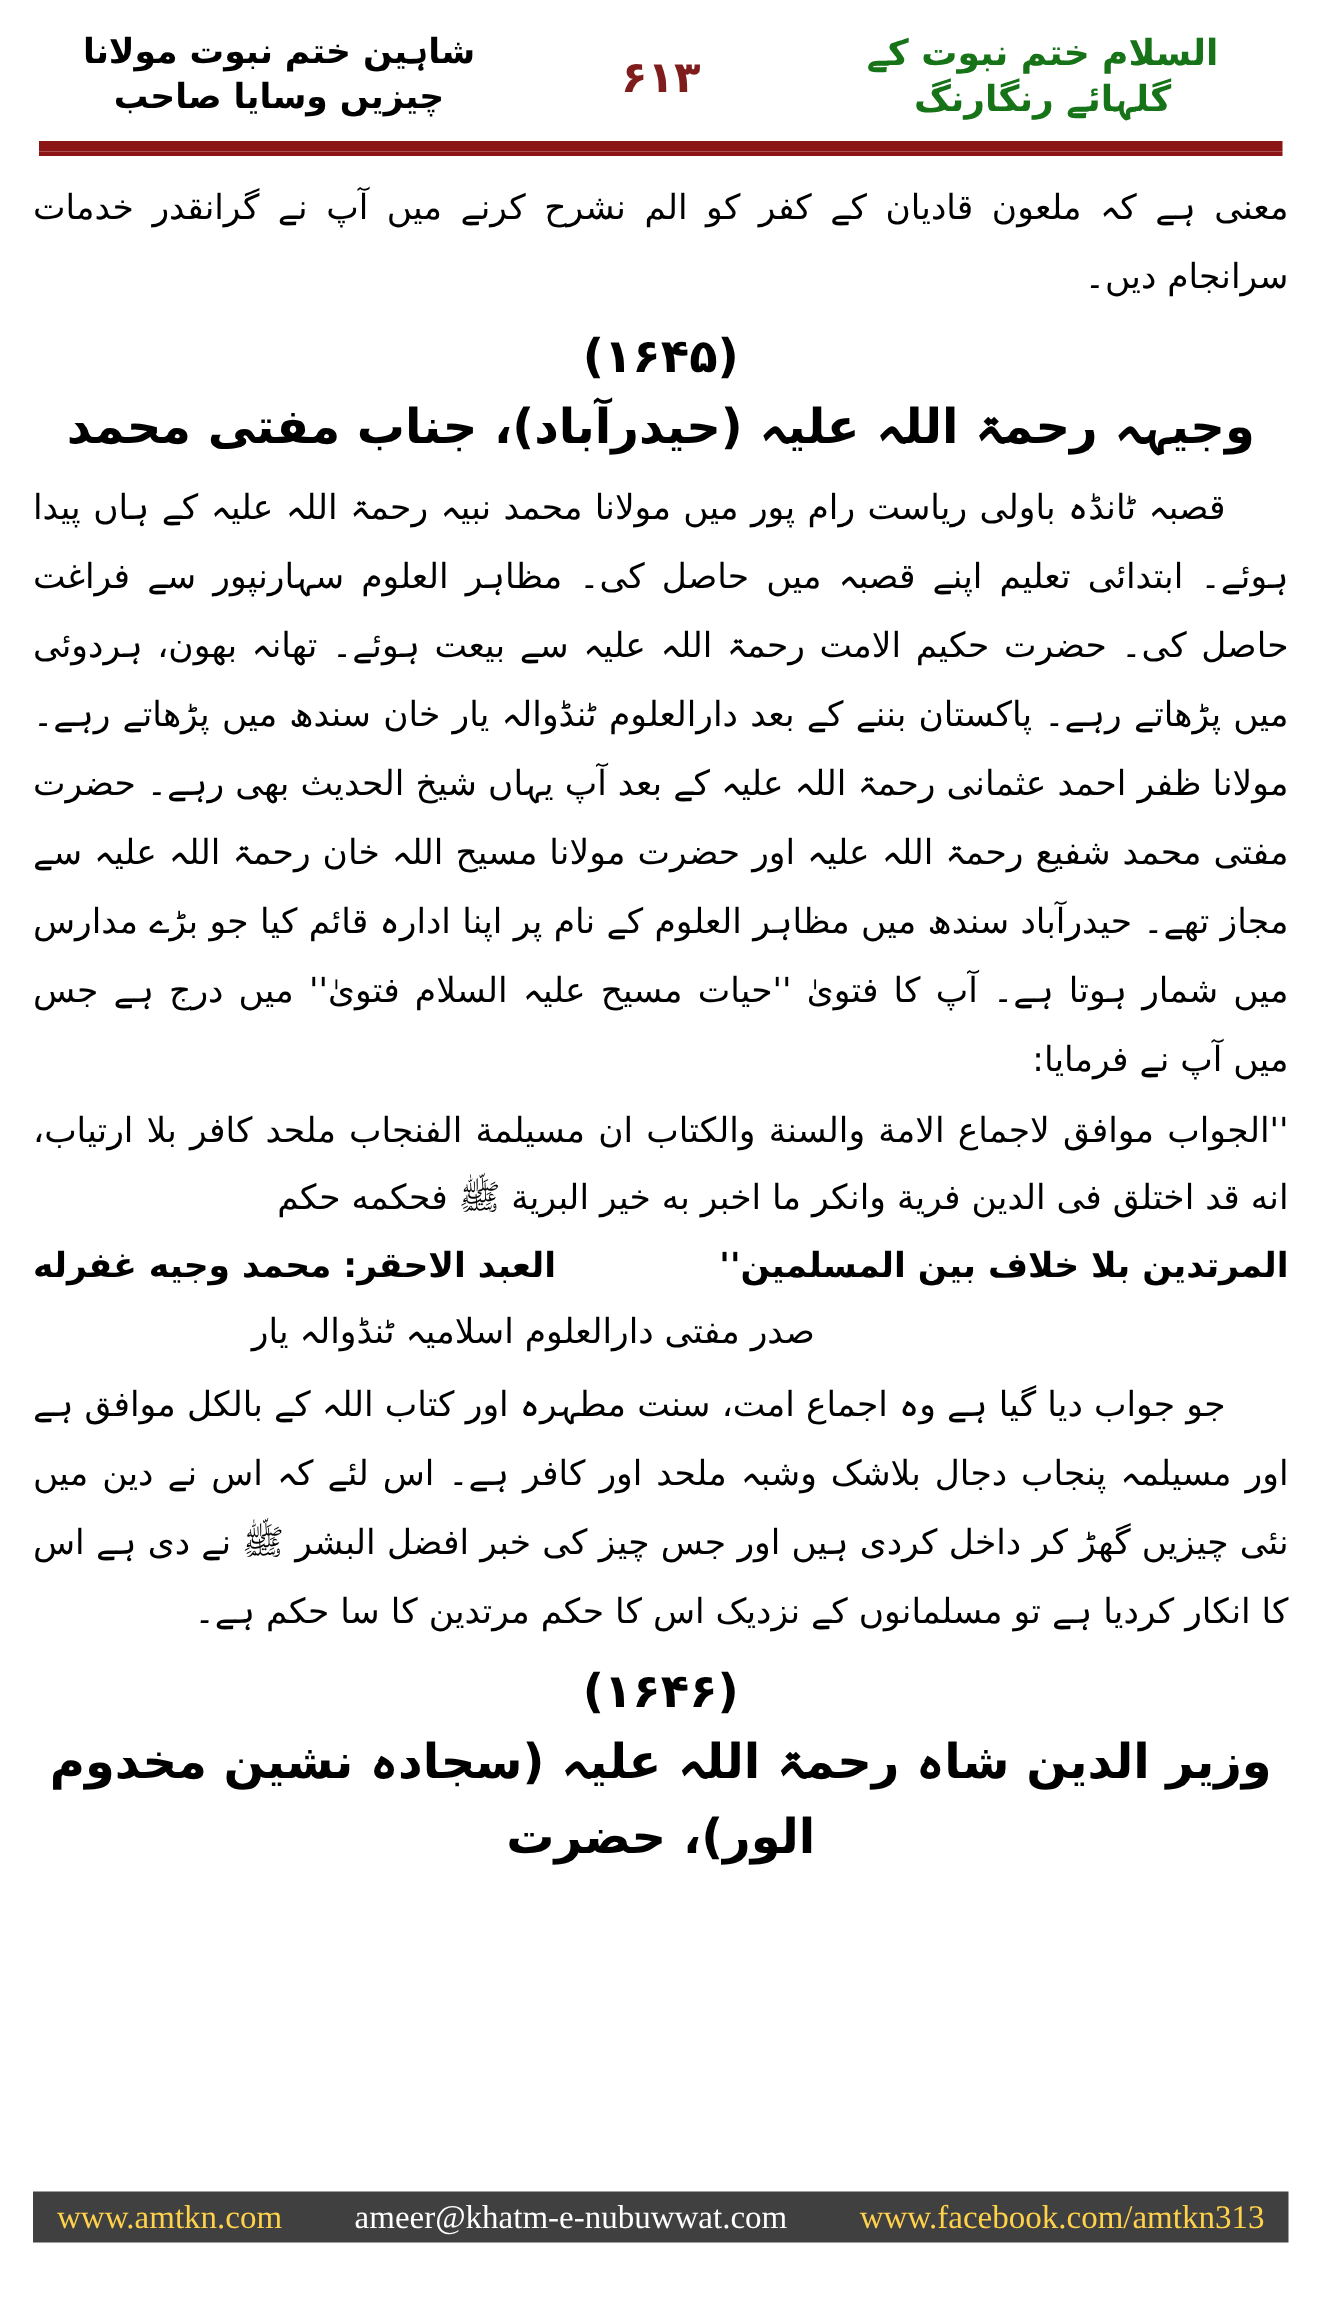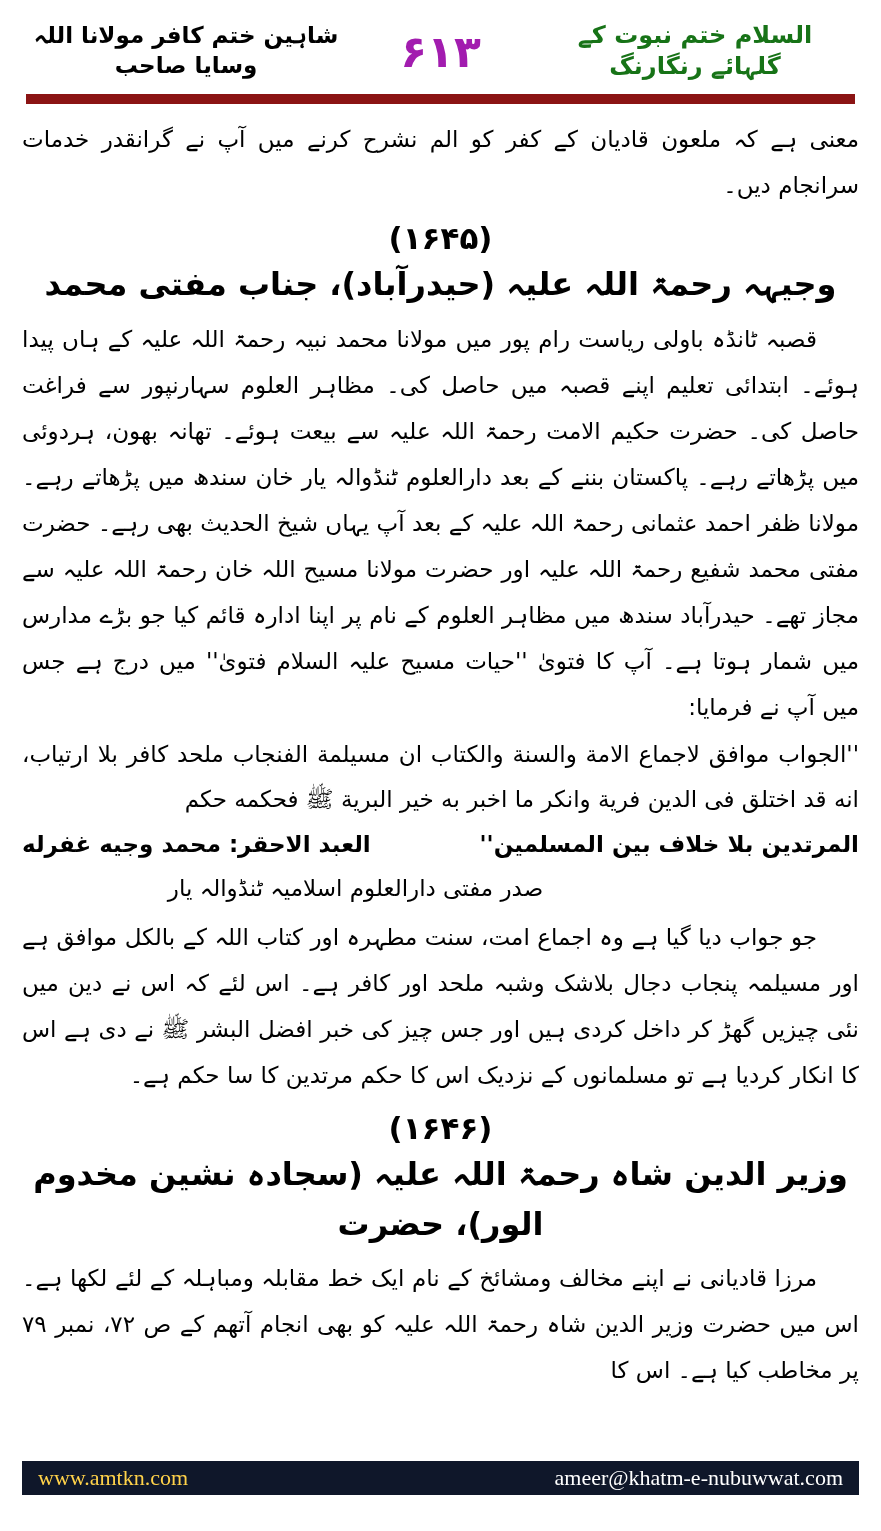--- a/index.html
+++ b/index.html
@@ -90,7 +90,7 @@
   <div class="header">
     <div class="header-title-right">السلام ختم نبوت کے گلہائے رنگارنگ</div>
     <div class="page-number">۶۱۳</div>
-    <div class="header-title-left">شاہین ختم کافر مولانا اللہ وسایا صاحب</div>
+    <div class="header-title-left">شاہین ختم نبوت مولانا چیزیں وسایا صاحب</div>
   </div>
 
   <div class="double-rule"></div>

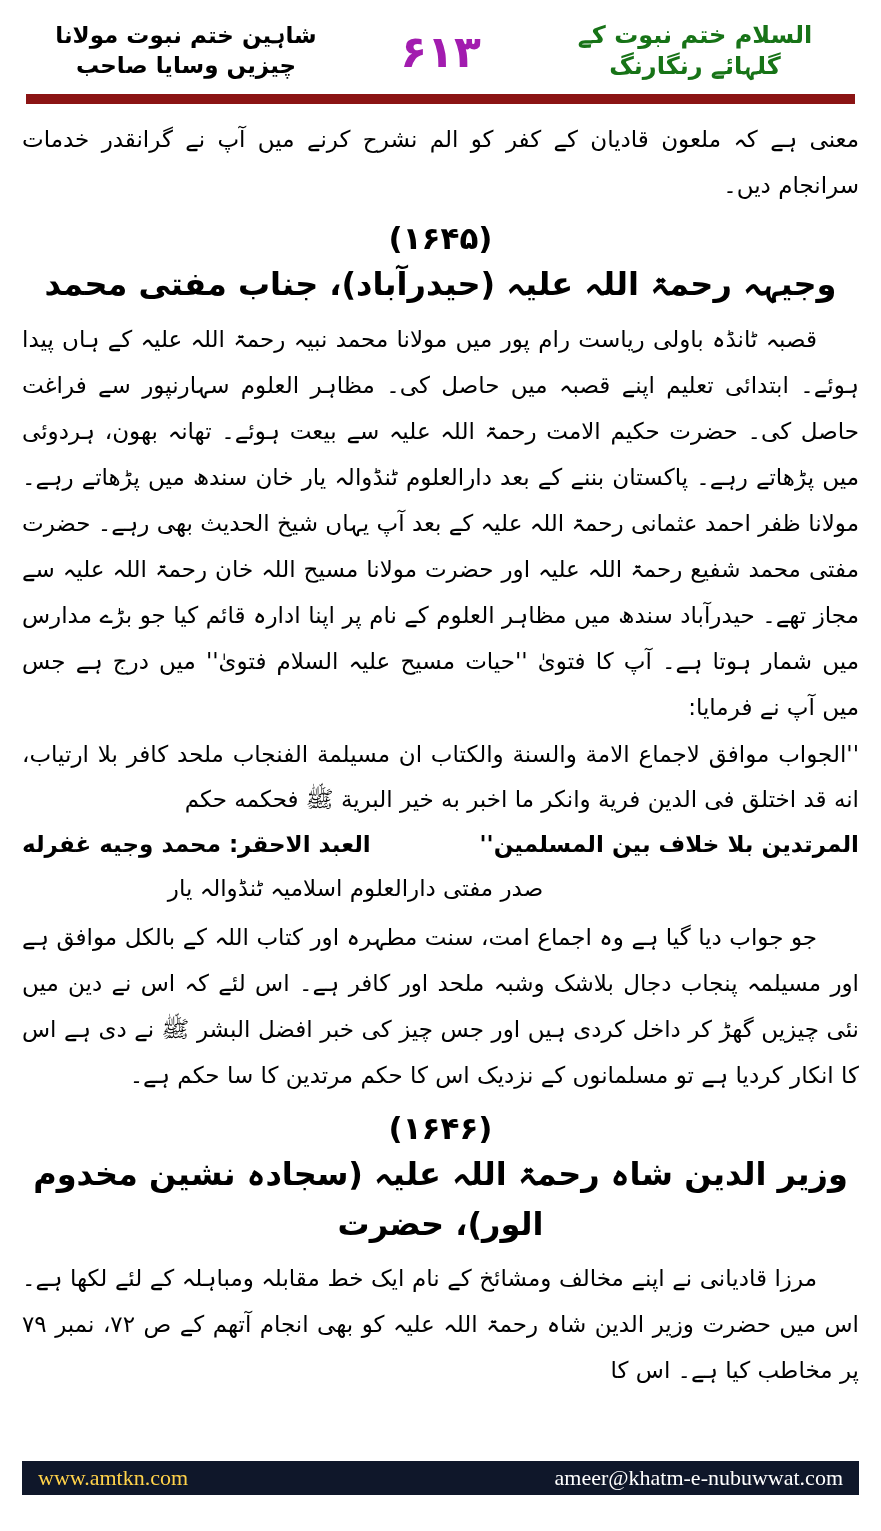--- a/index.html
+++ b/index.html
@@ -23,7 +23,7 @@
     width:308px; text-align:center; line-height:1.3;
   }
   .page-number {
-    color:#a21caf; font-weight:bold; font-size:44px; letter-spacing:2px;
+    color:#7f1d1d; font-weight:bold; font-size:29px; letter-spacing:2px;
   }
   .header-title-left {
     color:#000; font-weight:bold; font-size:23px;

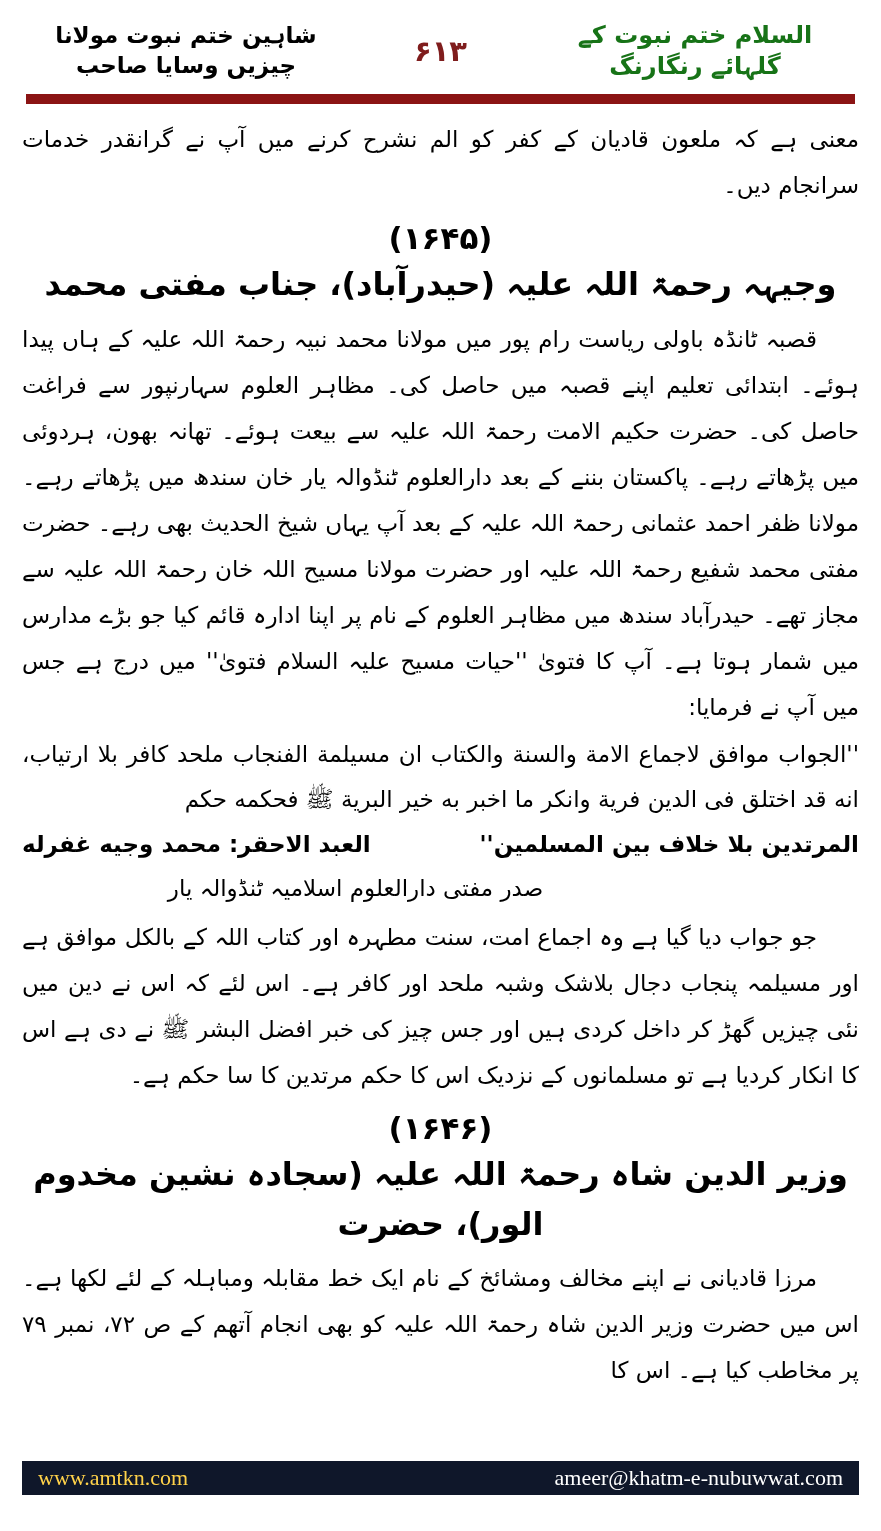--- a/index.html
+++ b/index.html
@@ -119,7 +119,6 @@
 
   <div class="entry-title">وزیر الدین شاہ رحمۃ اللہ علیہ (سجادہ نشین مخدوم الور)، حضرت</div>
 
-  <p class="urdu indent">مرزا قادیانی نے اپنے مخالف ومشائخ کے نام ایک خط مقابلہ ومباہلہ کے لئے لکھا ہے۔ اس میں حضرت وزیر الدین شاہ رحمۃ اللہ علیہ کو بھی انجام آتھم کے ص ۷۲، نمبر ۷۹ پر مخاطب کیا ہے۔ اس کا</p>
 
   <div class="footer">
     <a href="#" class="gold">www.amtkn.com</a>

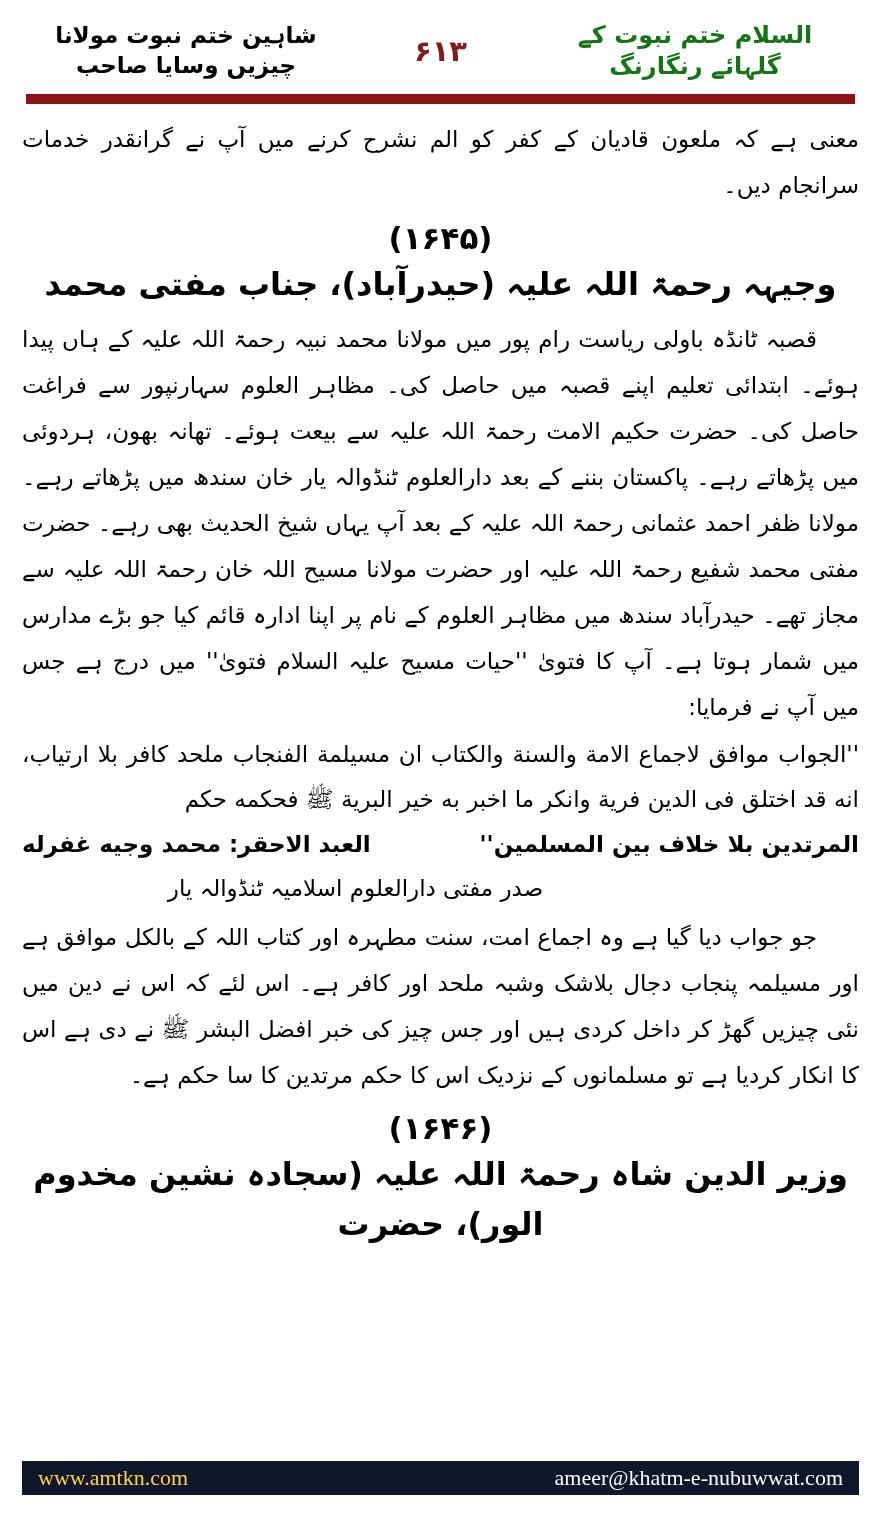--- a/index.html
+++ b/index.html
@@ -73,7 +73,7 @@
   
   .footer {
     position:absolute; left:22px; right:22px; bottom:36px;
-    height:34px; background:#0f172a;
+    height:34px; background:#404040;
     display:flex; justify-content:space-between; align-items:center;
     padding:4px 16px;
     font-family:"Liberation Serif", serif; font-size:22px;

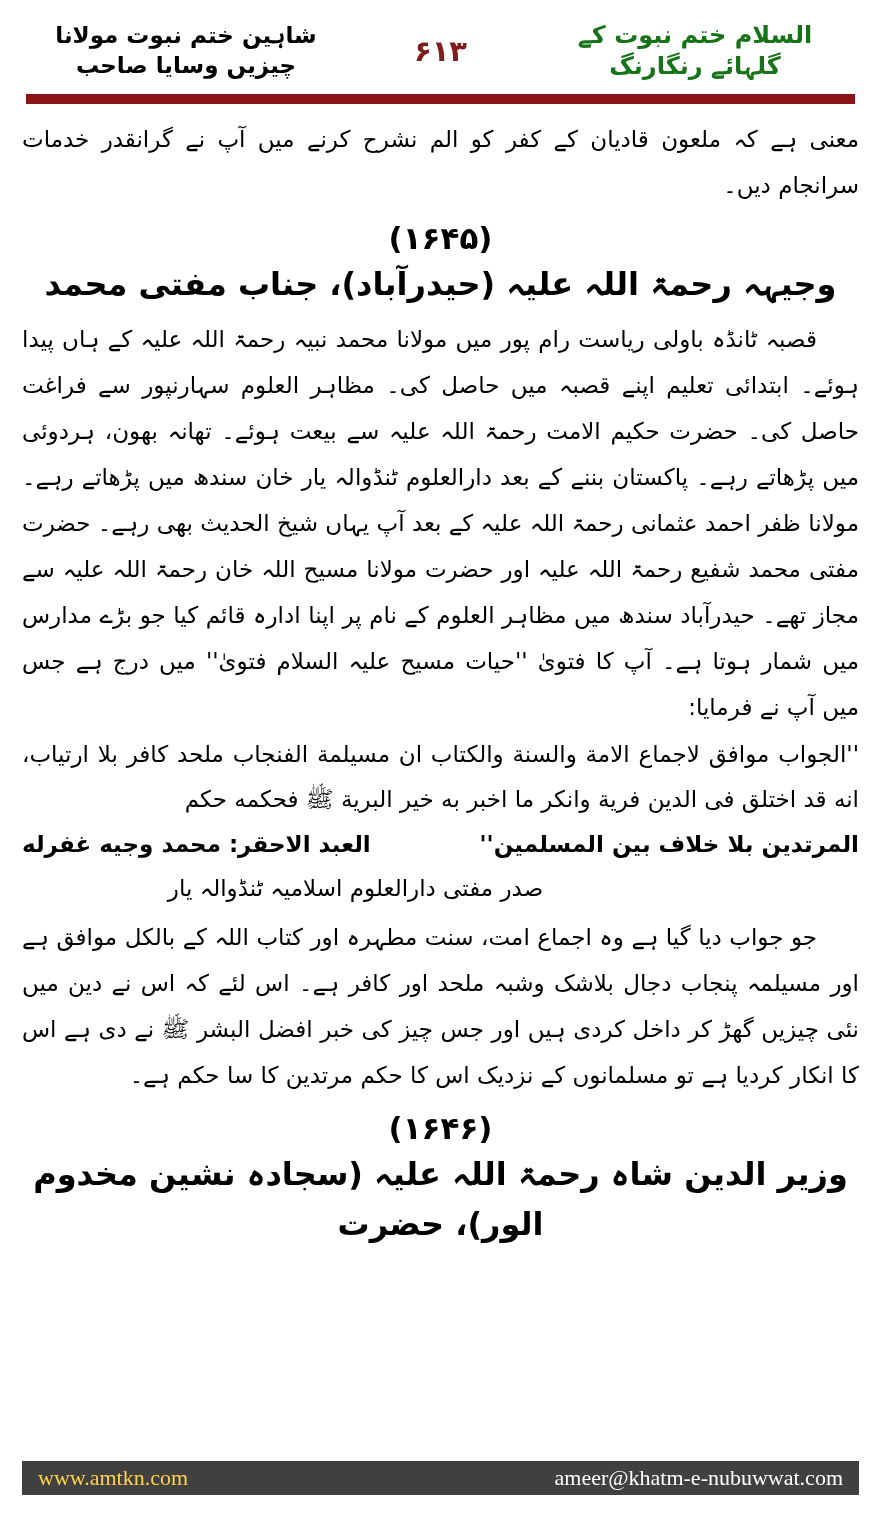--- a/index.html
+++ b/index.html
@@ -123,6 +123,7 @@
   <div class="footer">
     <a href="#" class="gold">www.amtkn.com</a>
     <a href="#" class="white">ameer@khatm-e-nubuwwat.com</a>
+    <a href="#" class="gold">www.facebook.com/amtkn313</a>
   </div>
 
 </div>

